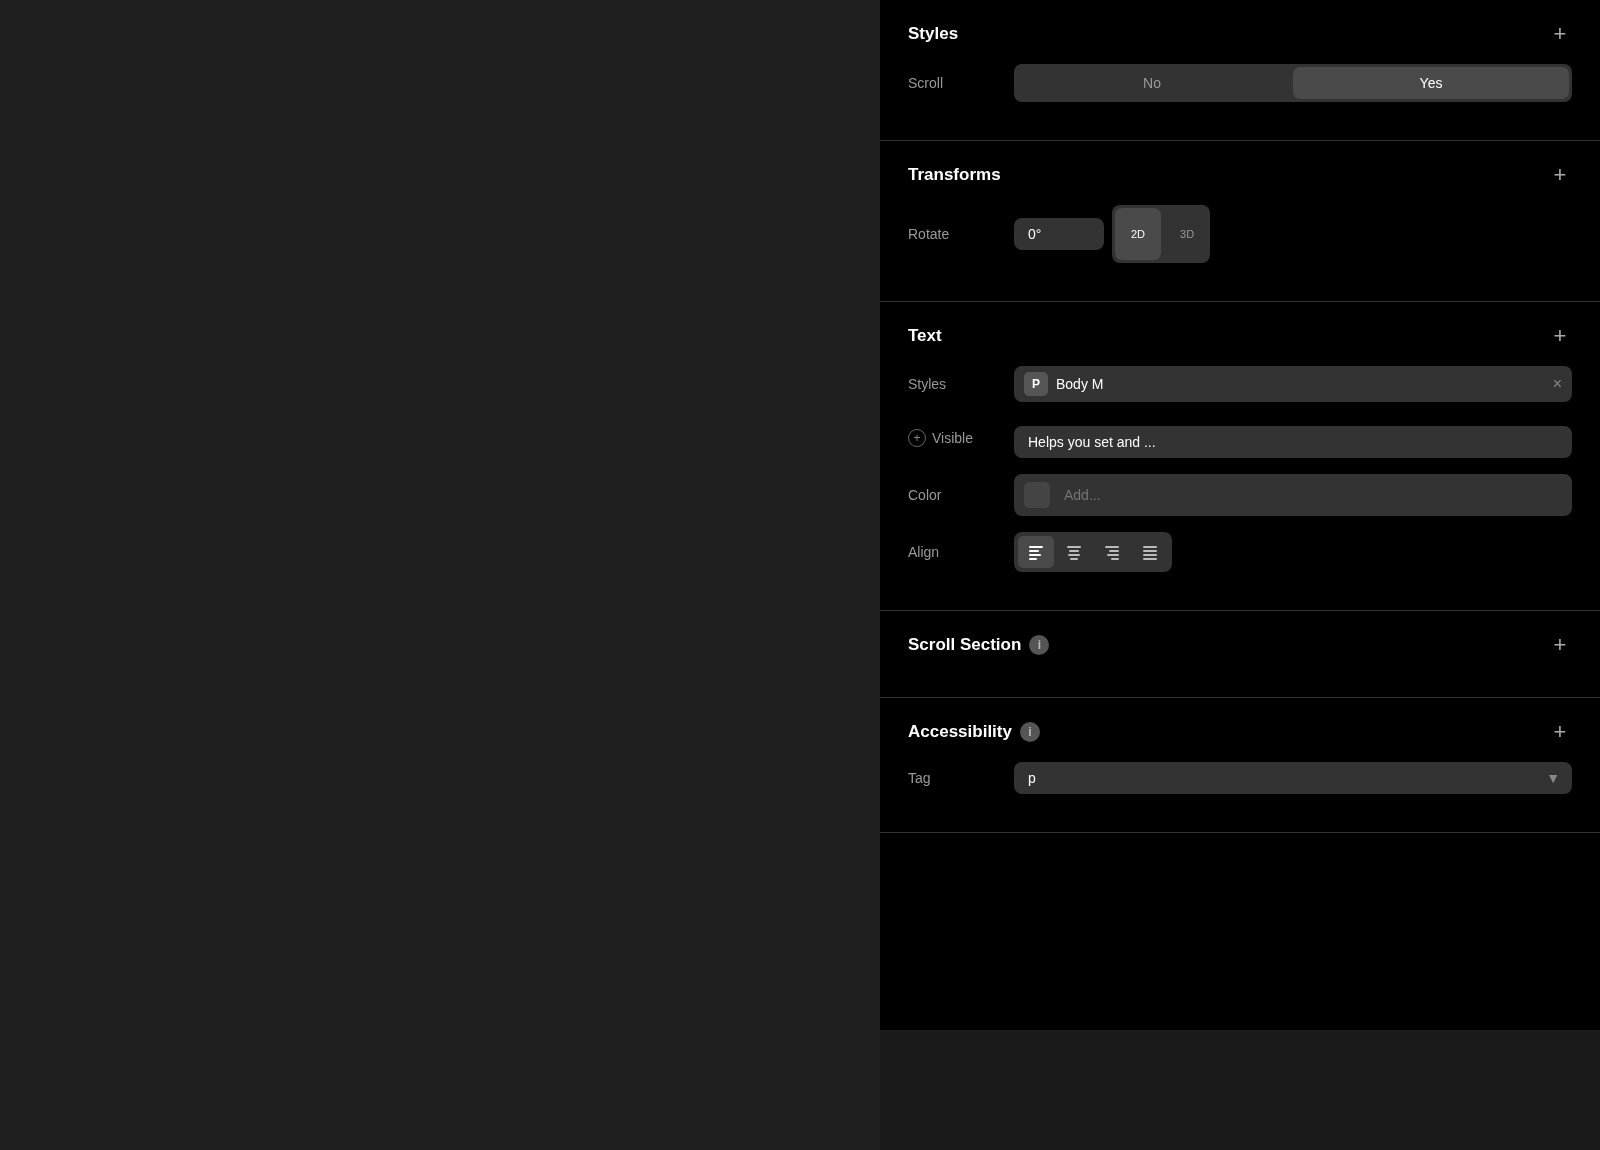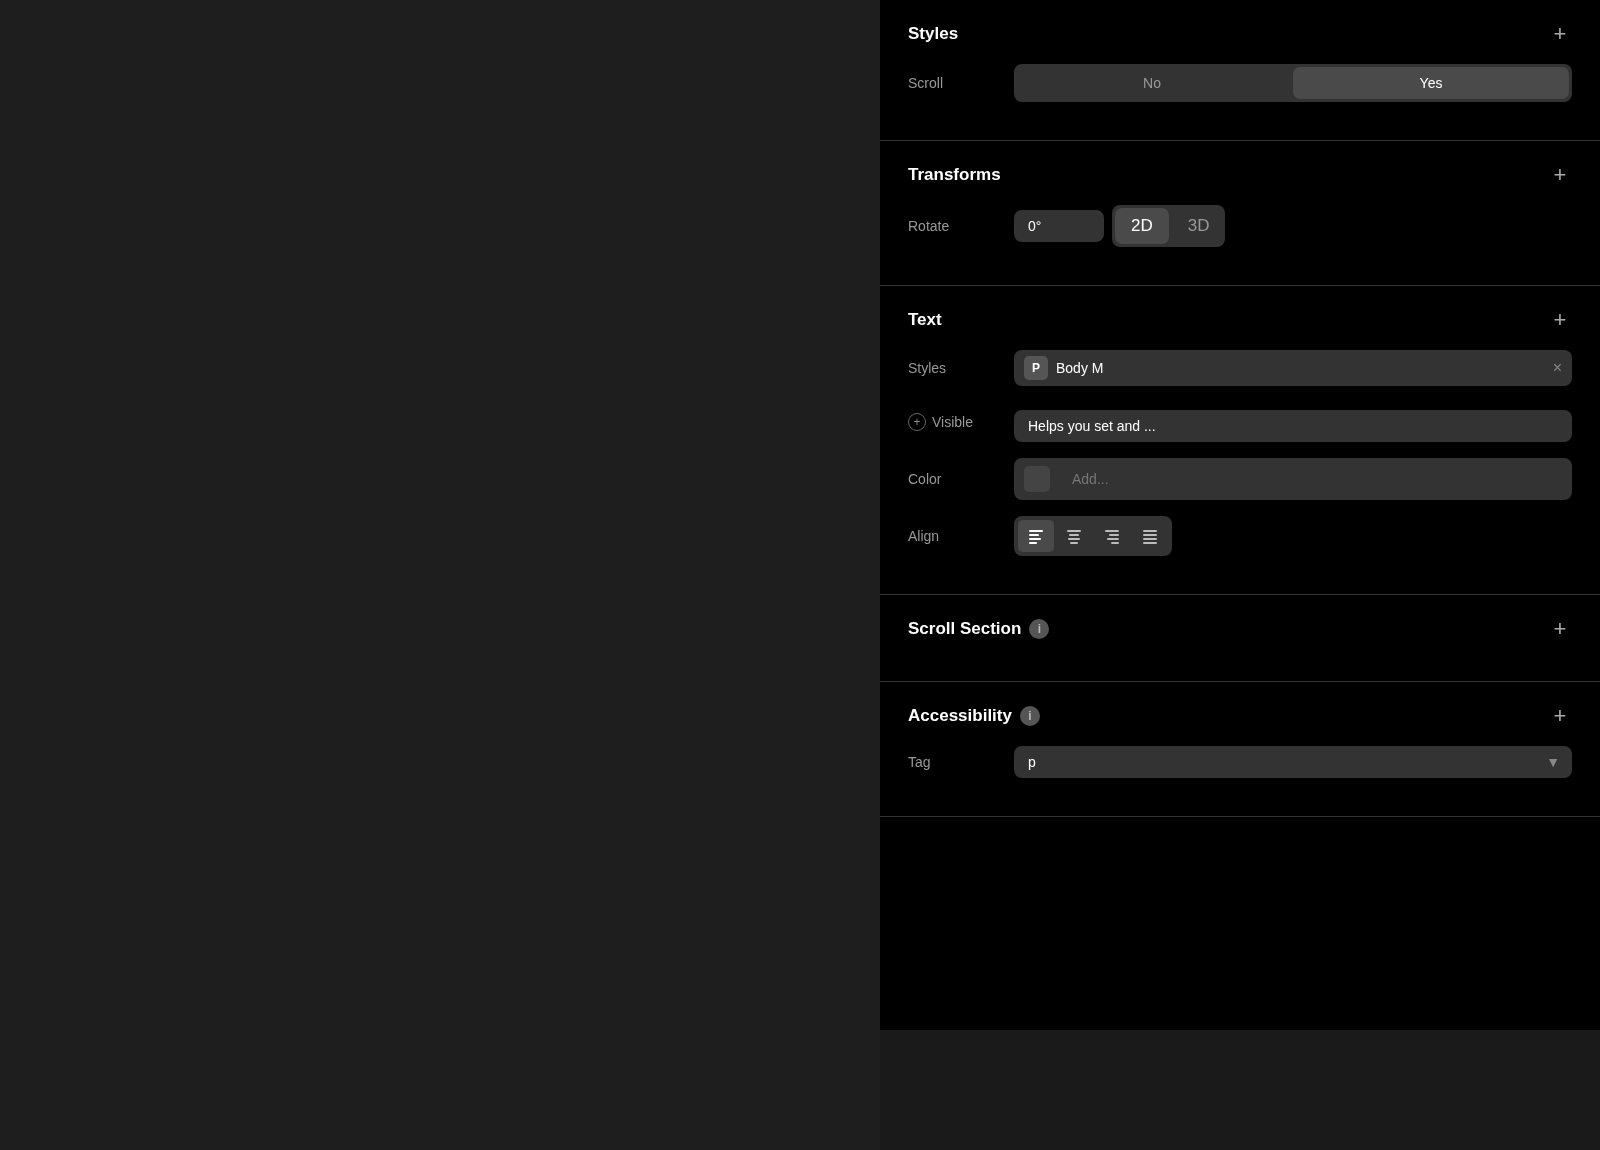--- a/index.html
+++ b/index.html
@@ -175,11 +175,11 @@
     }
 
     .dim-toggle-btn {
-      padding: 8px 16px;
+      padding: 20px 16px;
       background: none;
       border: none;
       color: #999;
-      font-size: 17px;
+      font-size: 11px;
       cursor: pointer;
     }
 

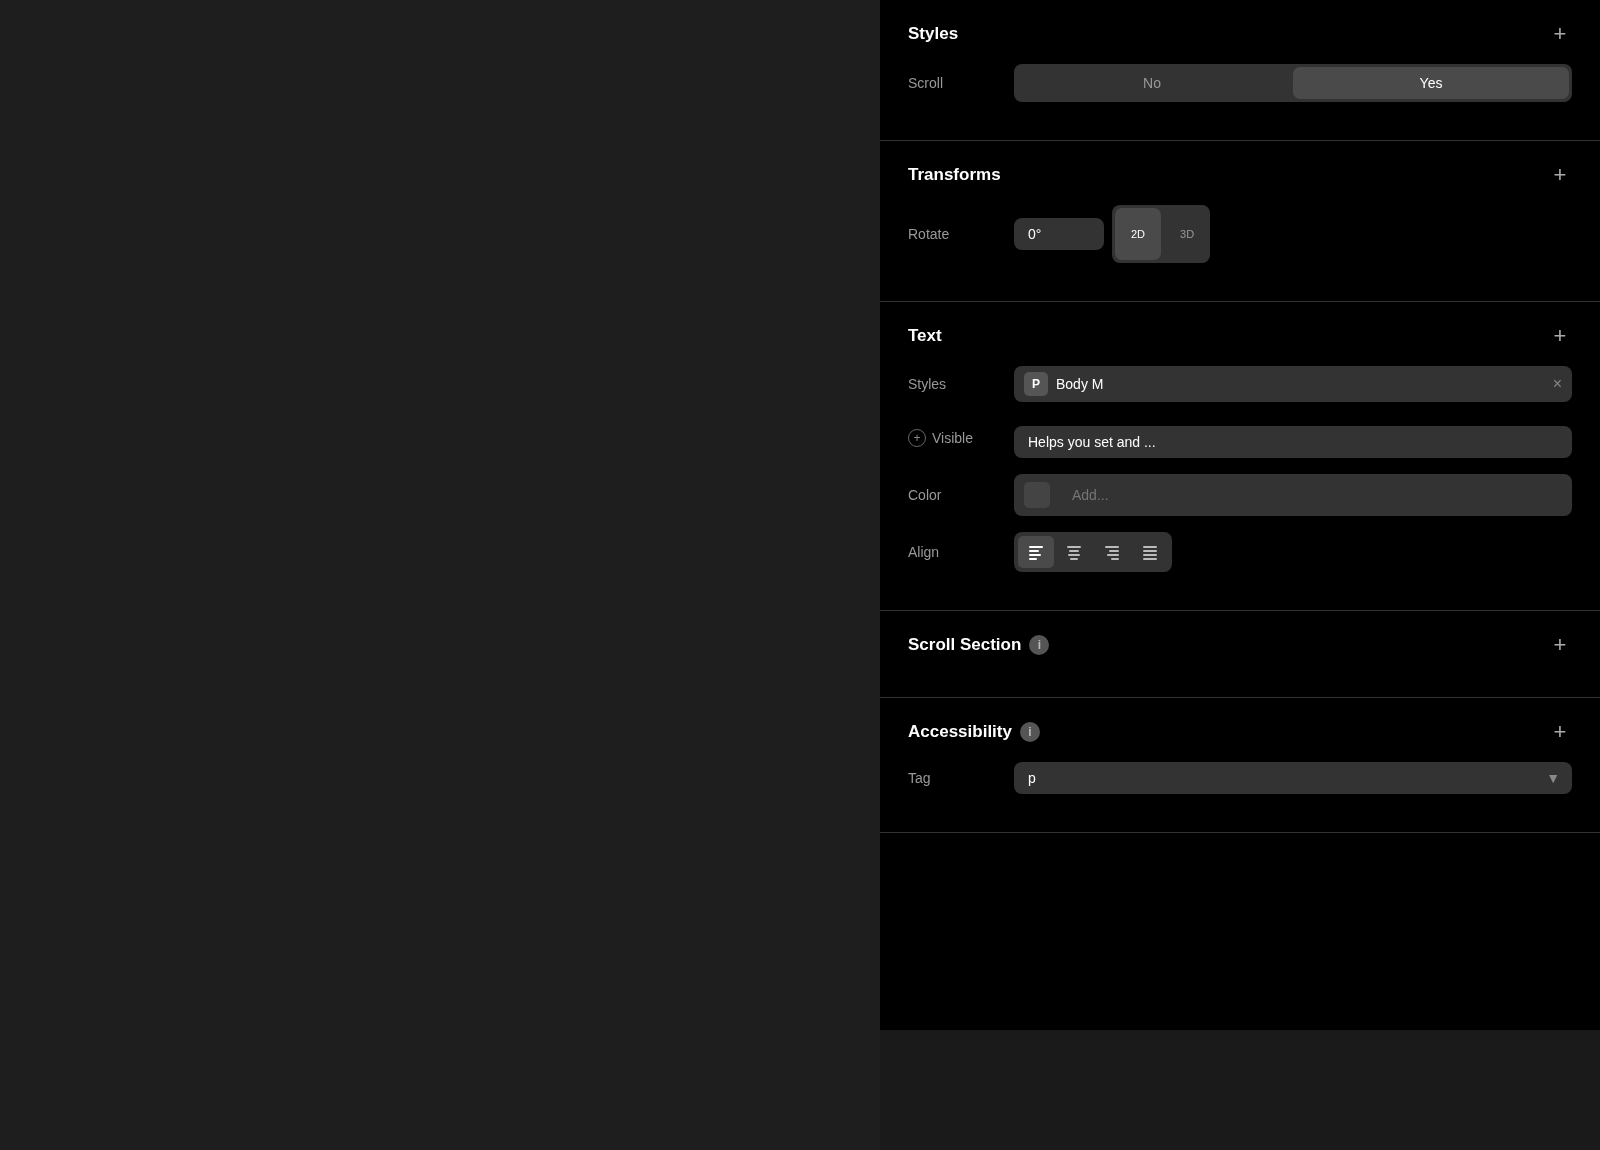--- a/index.html
+++ b/index.html
@@ -293,7 +293,6 @@
       border-radius: 8px;
       padding: 5px 10px;
       flex: 1;
-      gap: 8px;
     }
 
     

